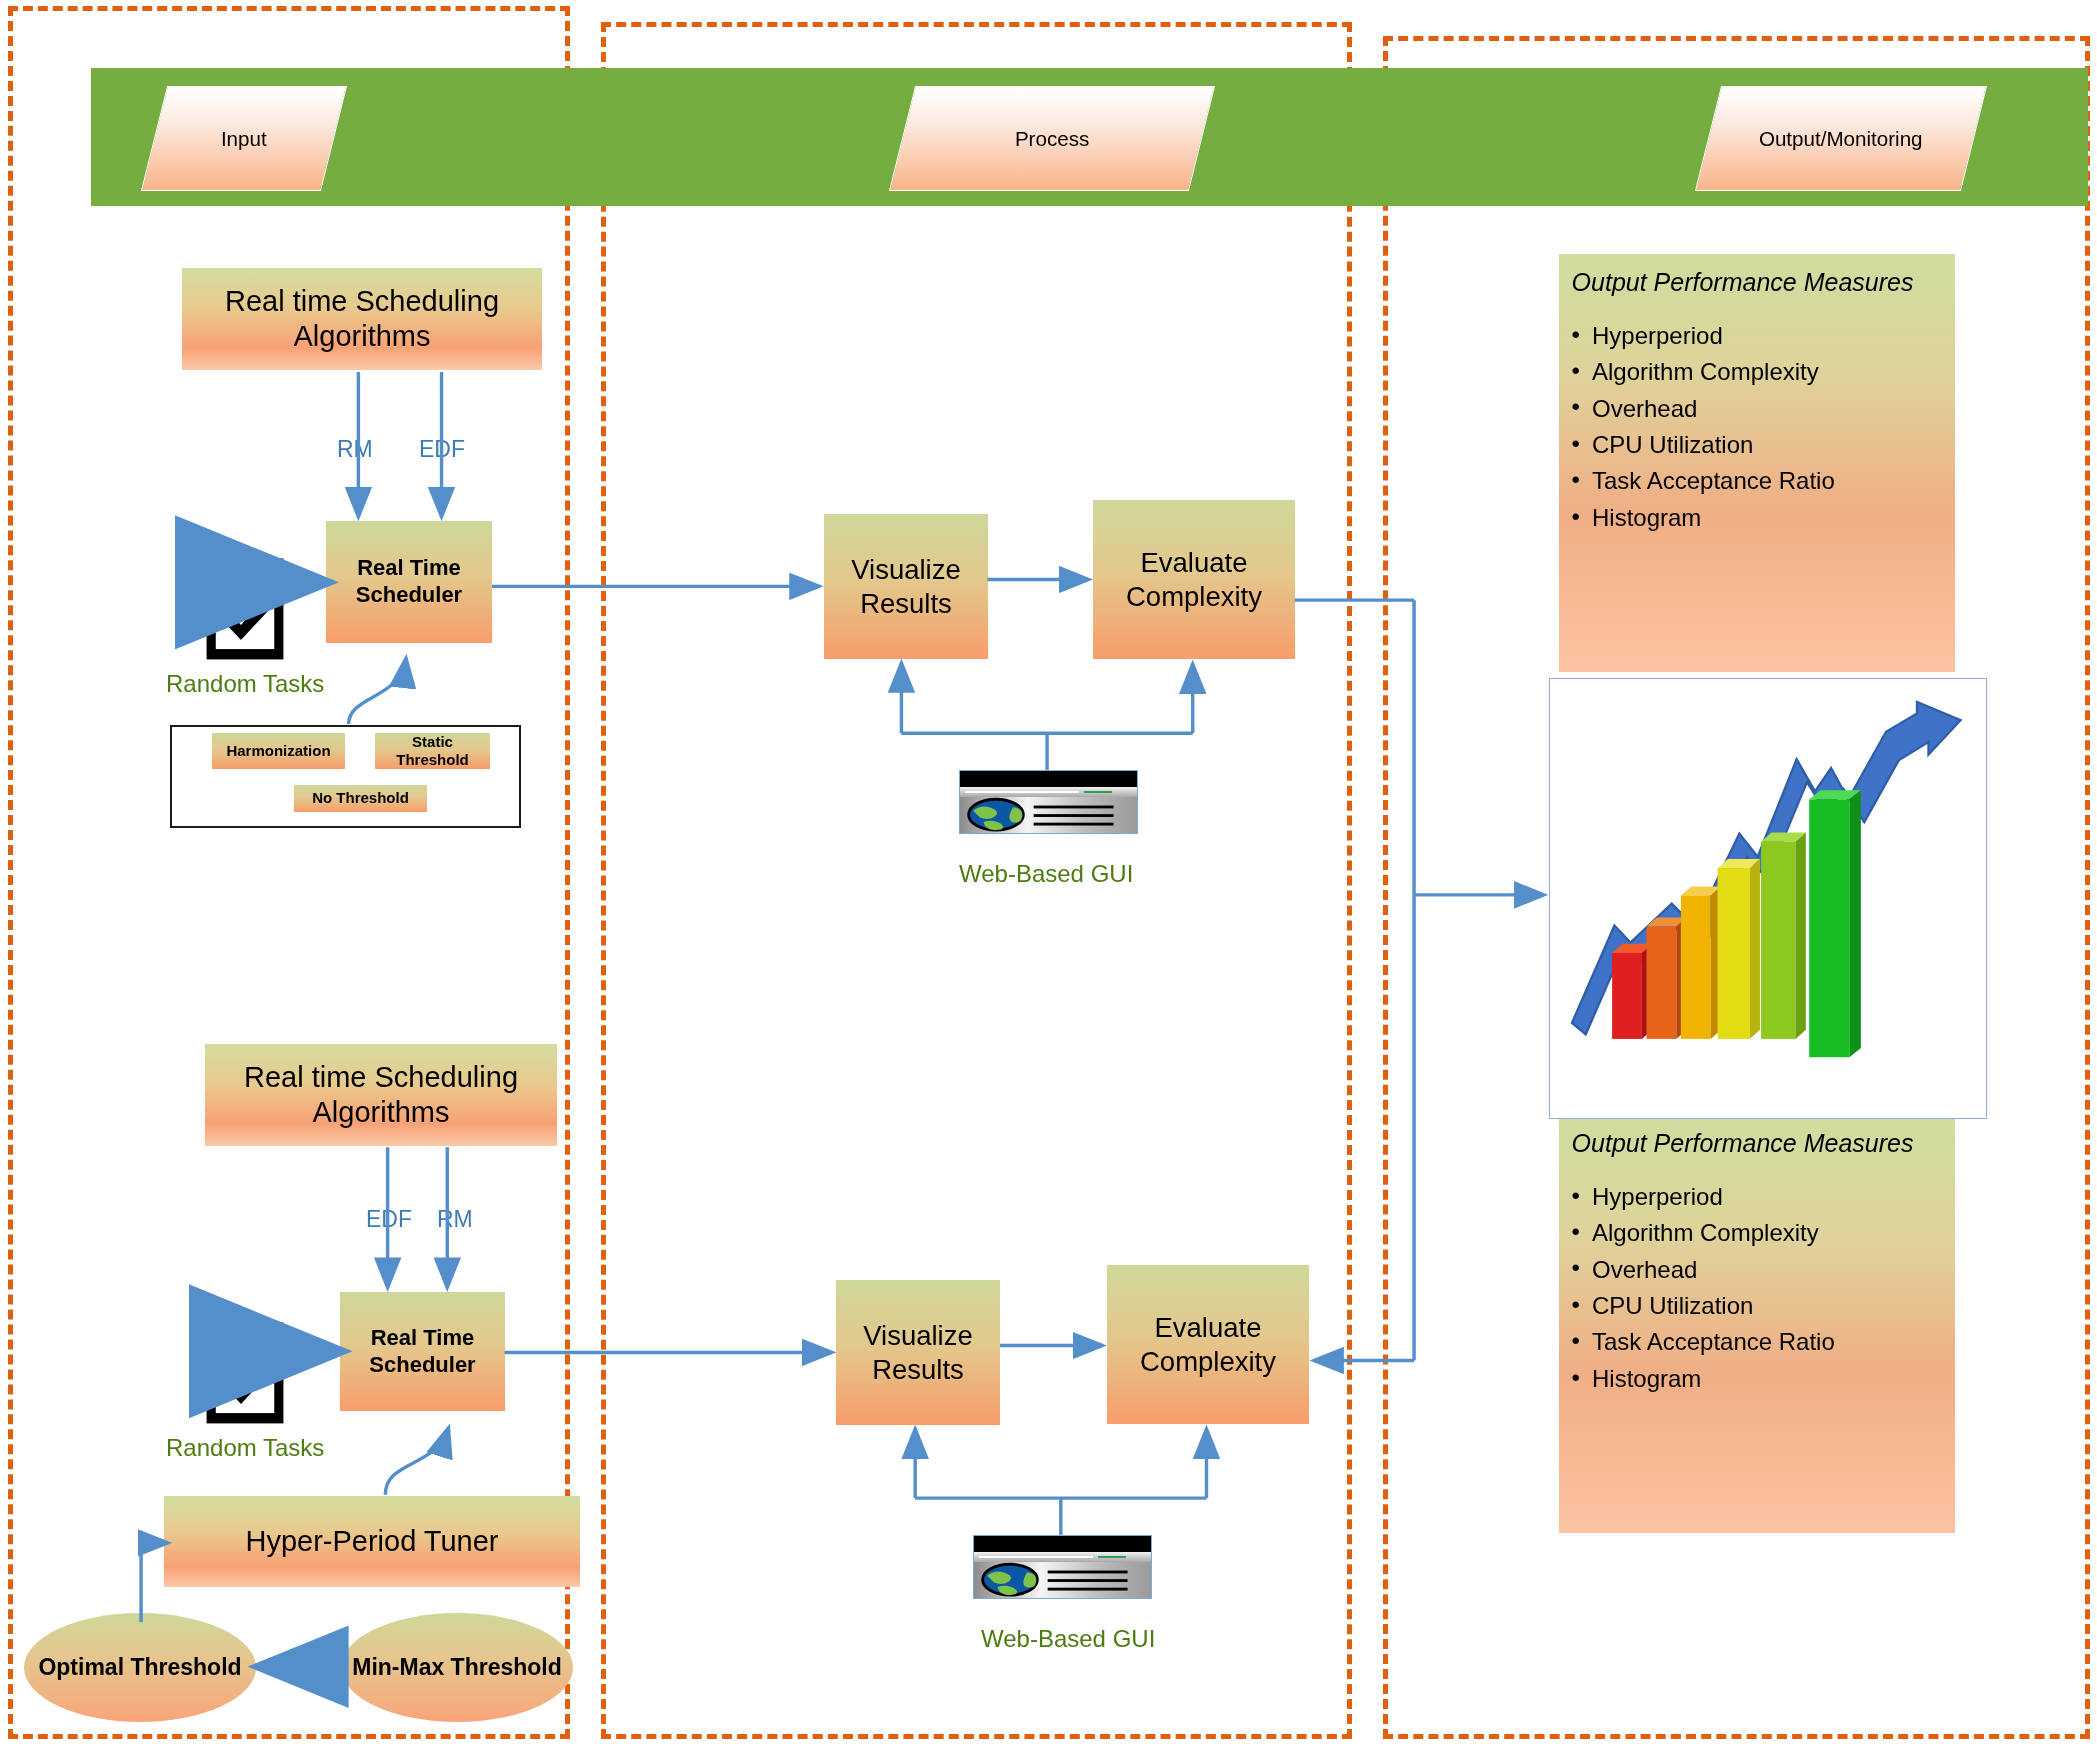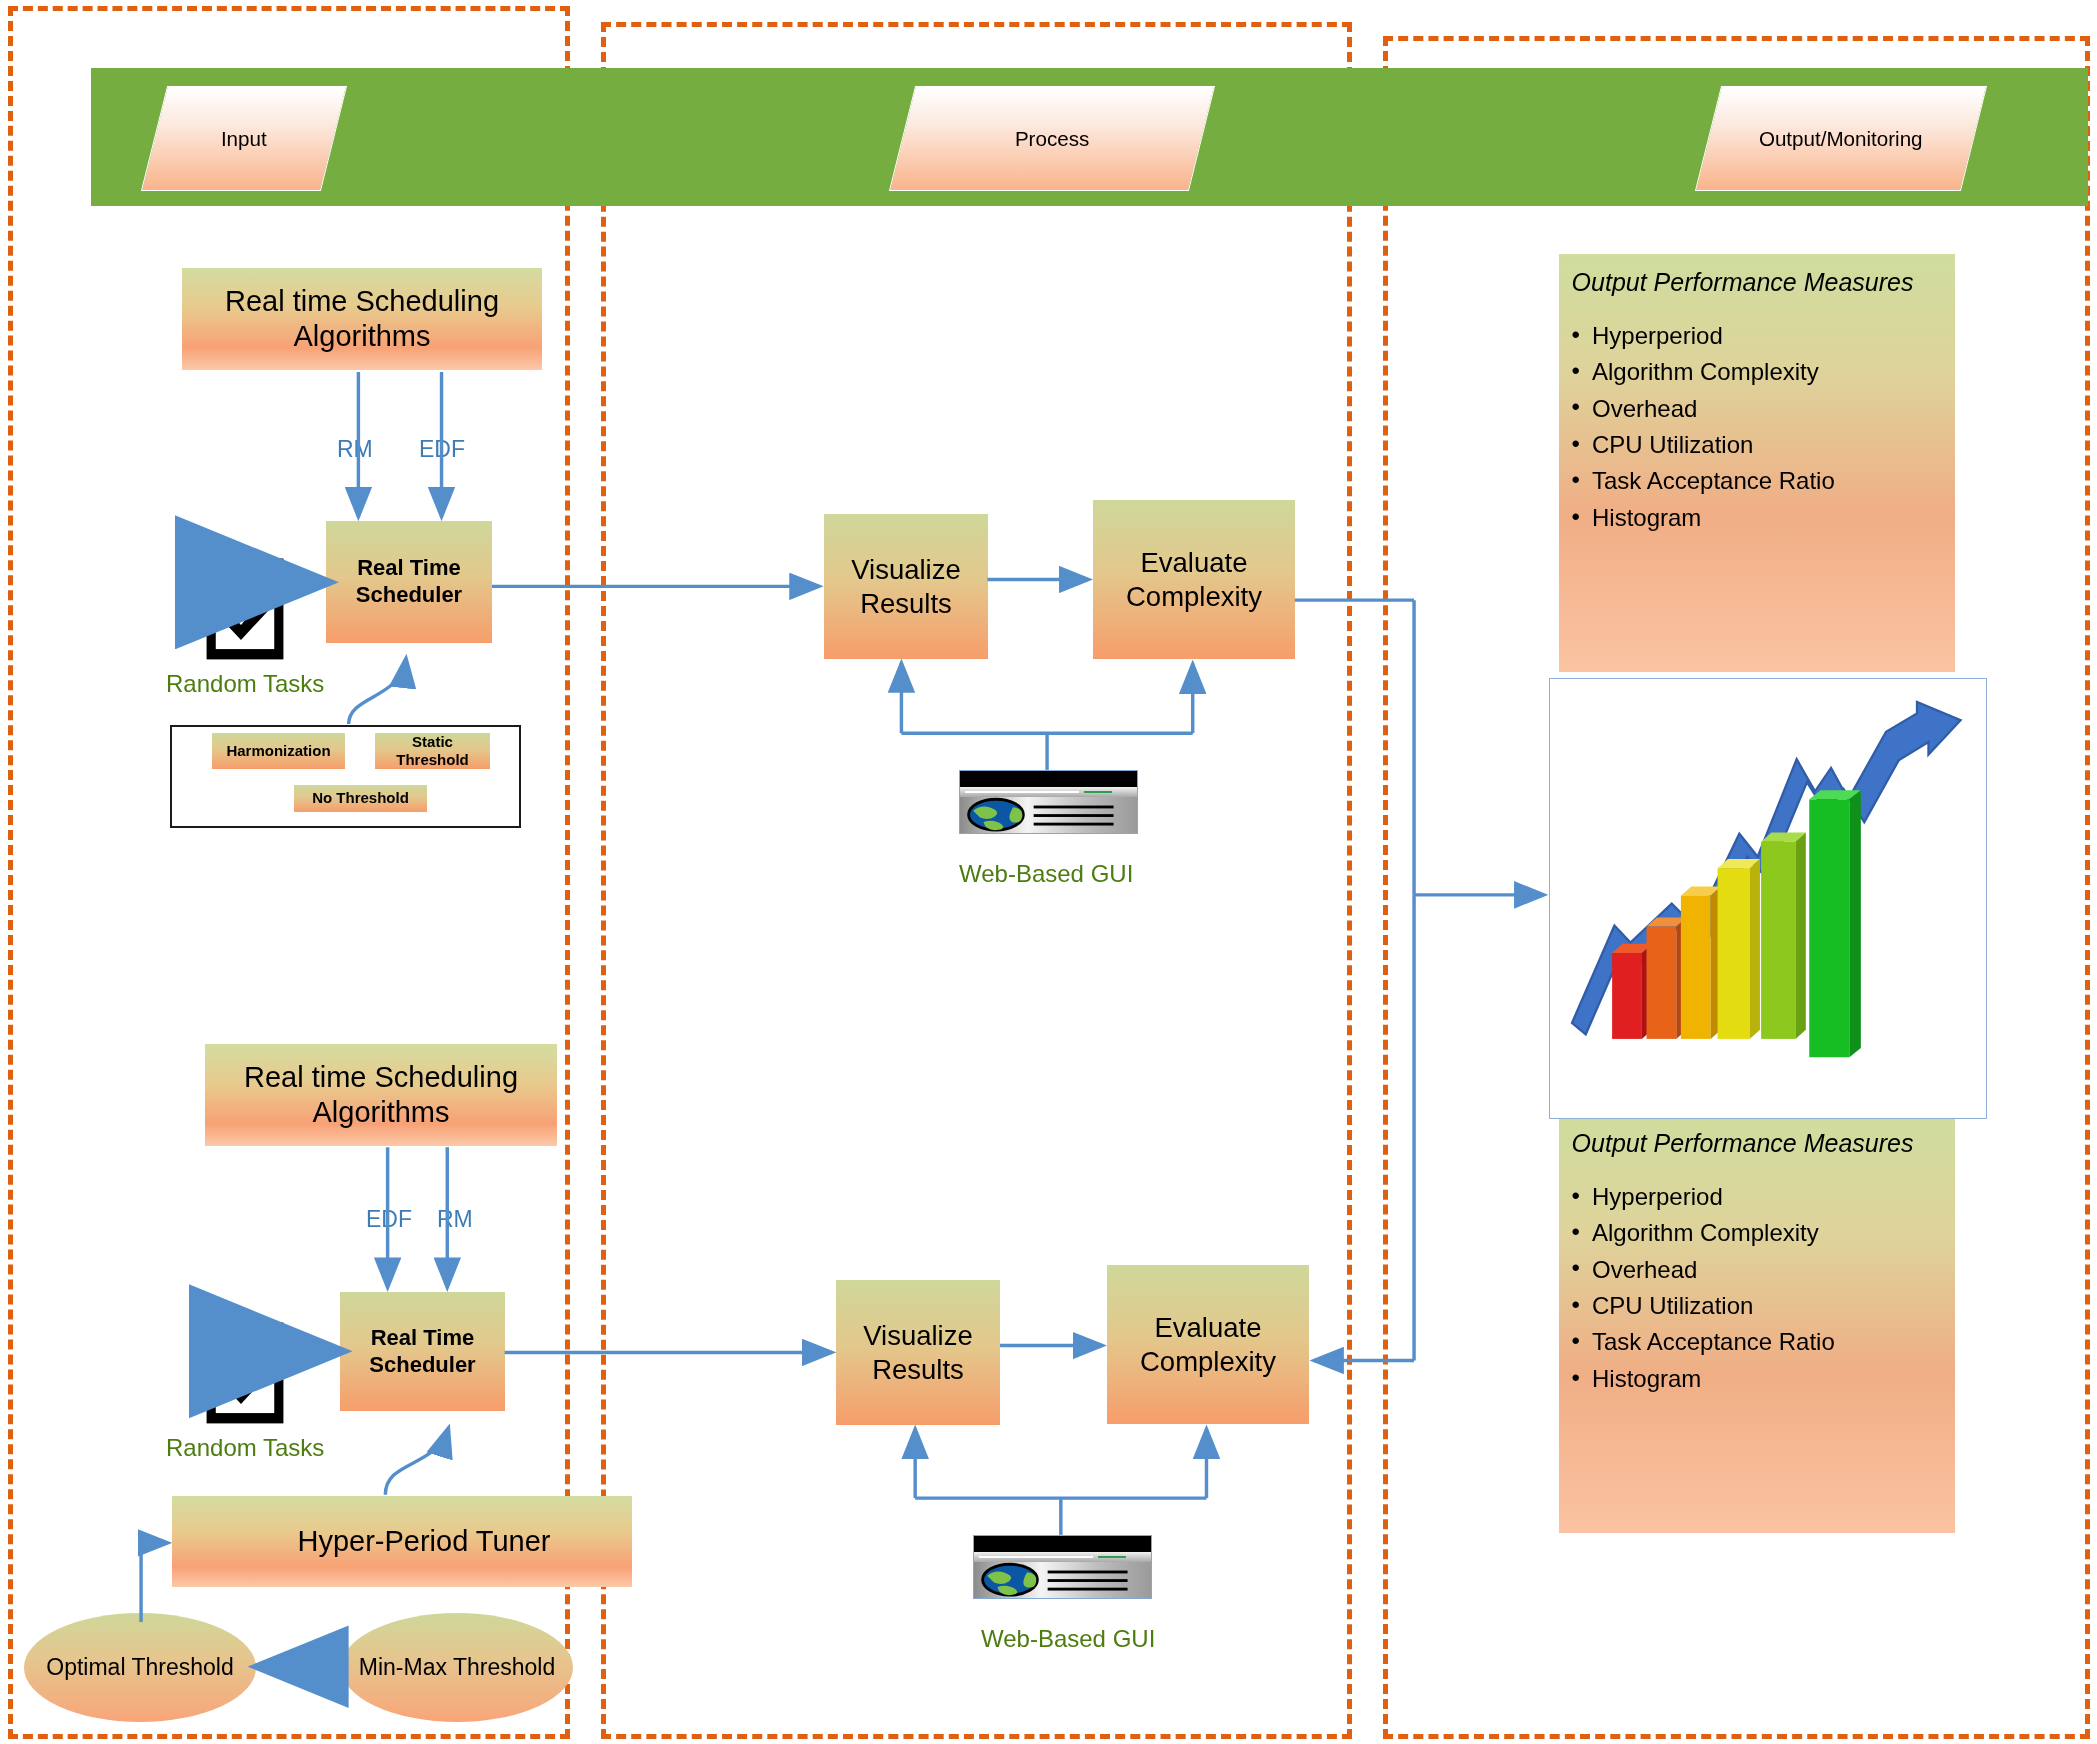--- a/index.html
+++ b/index.html
@@ -158,7 +158,7 @@
   </svg>
   <span class="lbl" style="left:166px;top:1434px;font-size:24px;">Random Tasks</span>
 
-  <div class="box soft" style="left:172px;top:1496px;width:416px;height:91px;padding-left:44px;">
+  <div class="box soft" style="left:164px;top:1496px;width:416px;height:91px;">
     <div class="t" style="font-size:29px;">Hyper-Period Tuner</div>
   </div>
 

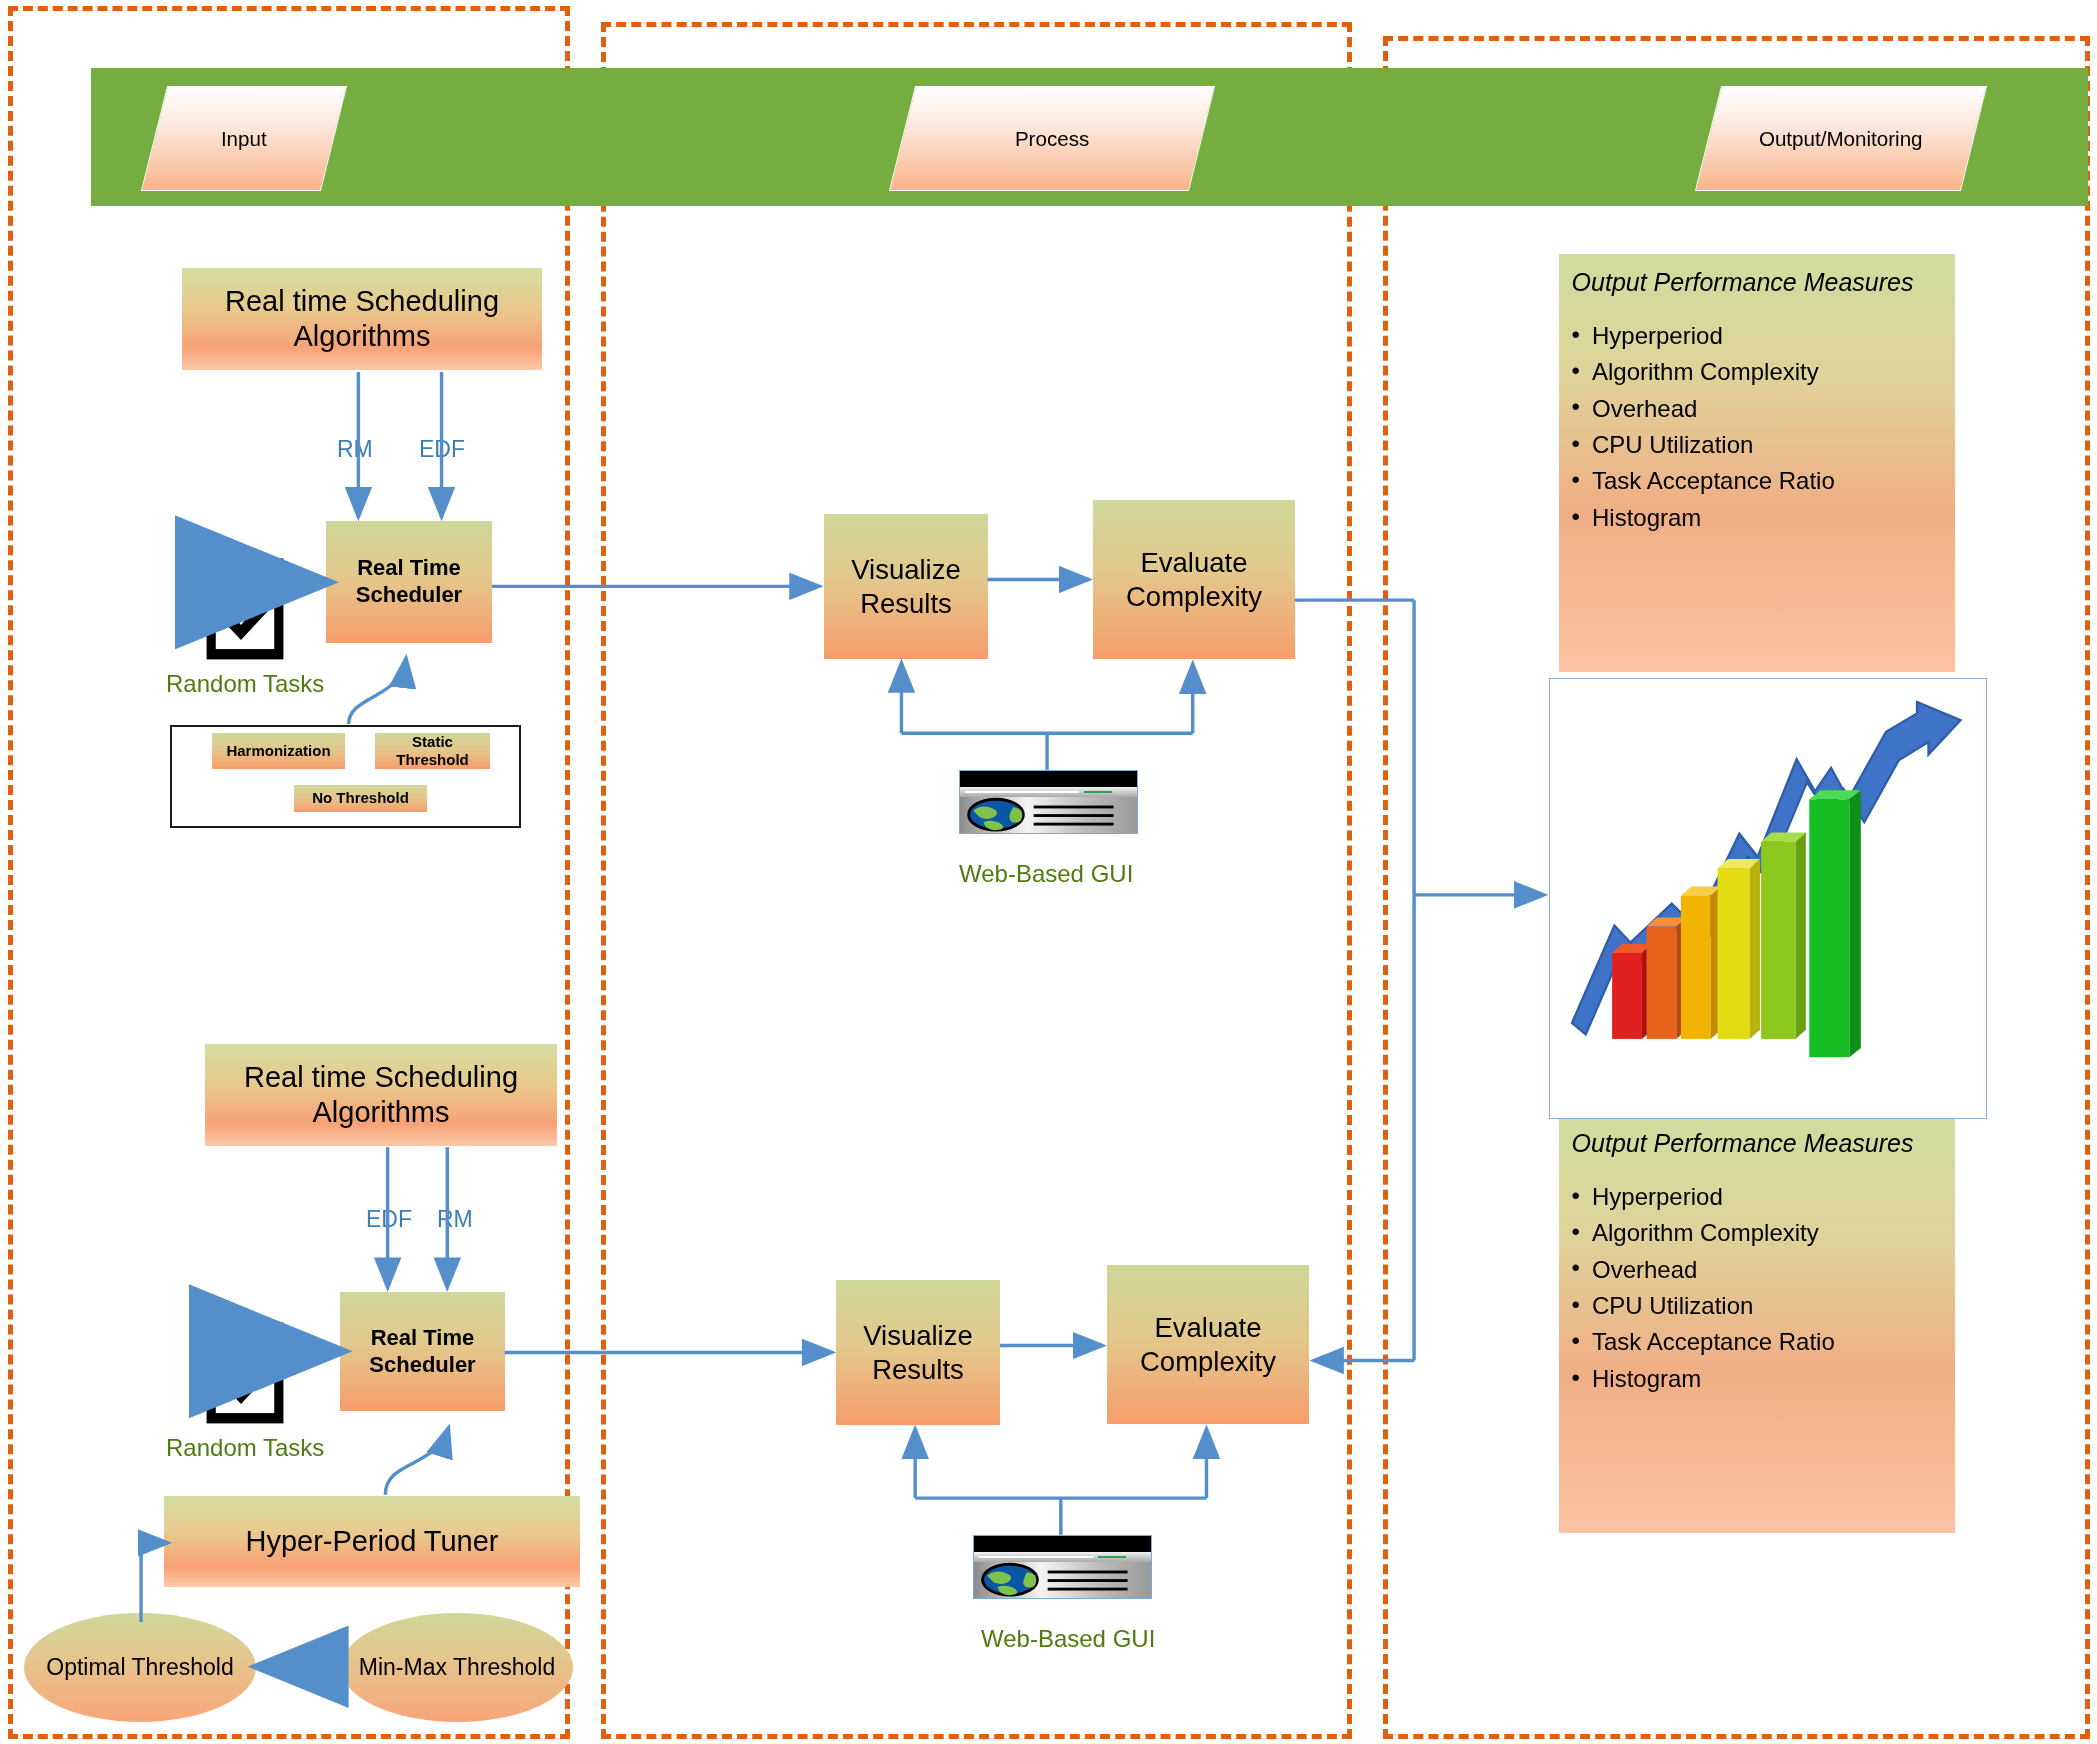--- a/index.html
+++ b/index.html
@@ -33,7 +33,7 @@
   .bigbox li:before{content:"\2022";position:absolute;left:-20.6px;top:-1.1px;font-size:24px;}
 
   .ellipse{position:absolute;display:flex;align-items:center;justify-content:center;
-       text-align:center;border-radius:50%;font-weight:normal;color:#000;
+       text-align:center;border-radius:50%;font-weight:bold;color:#000;
        background:linear-gradient(to bottom,#CFD79A 0%,#E5C68E 42%,#F9A579 100%);}
 
   .plainframe{position:absolute;border:2.3px solid #1B1B1B;background:#fff;box-sizing:border-box;}

